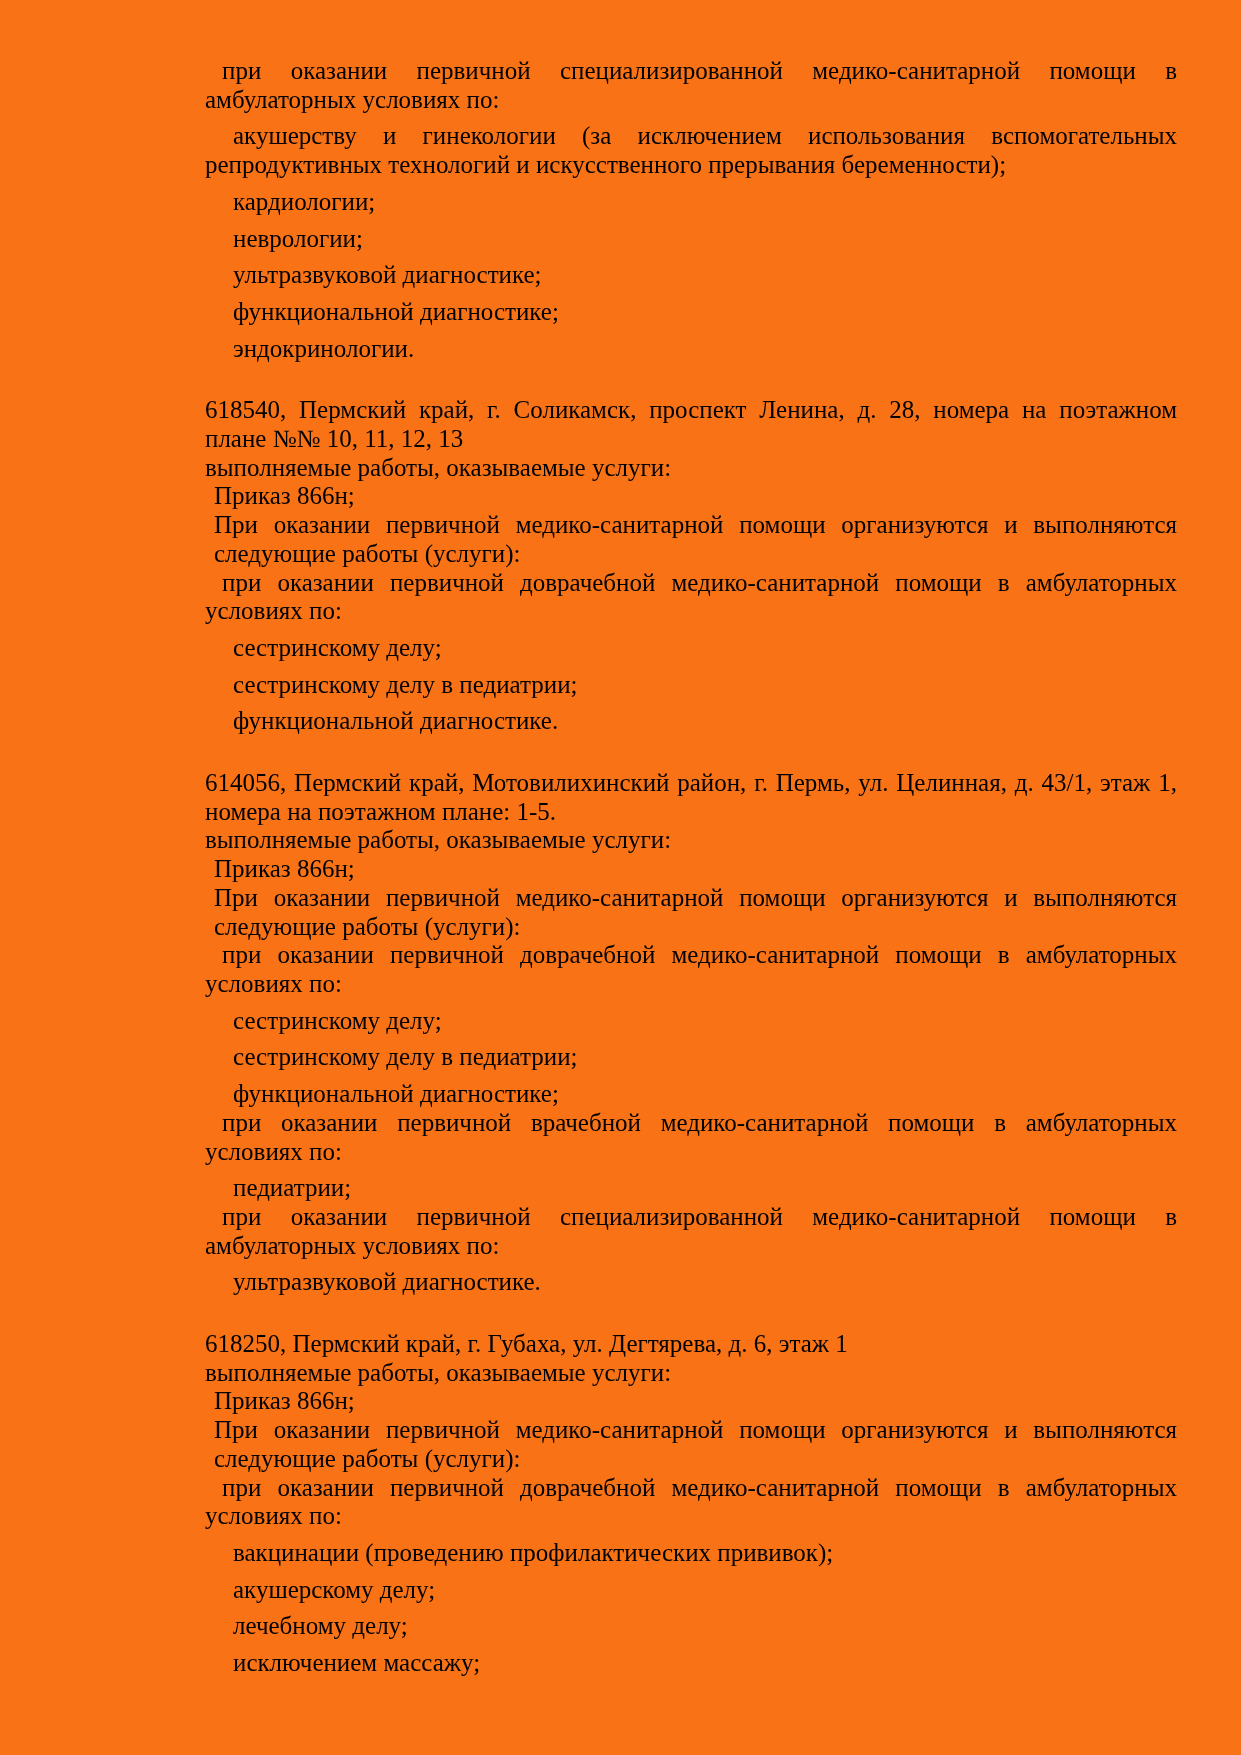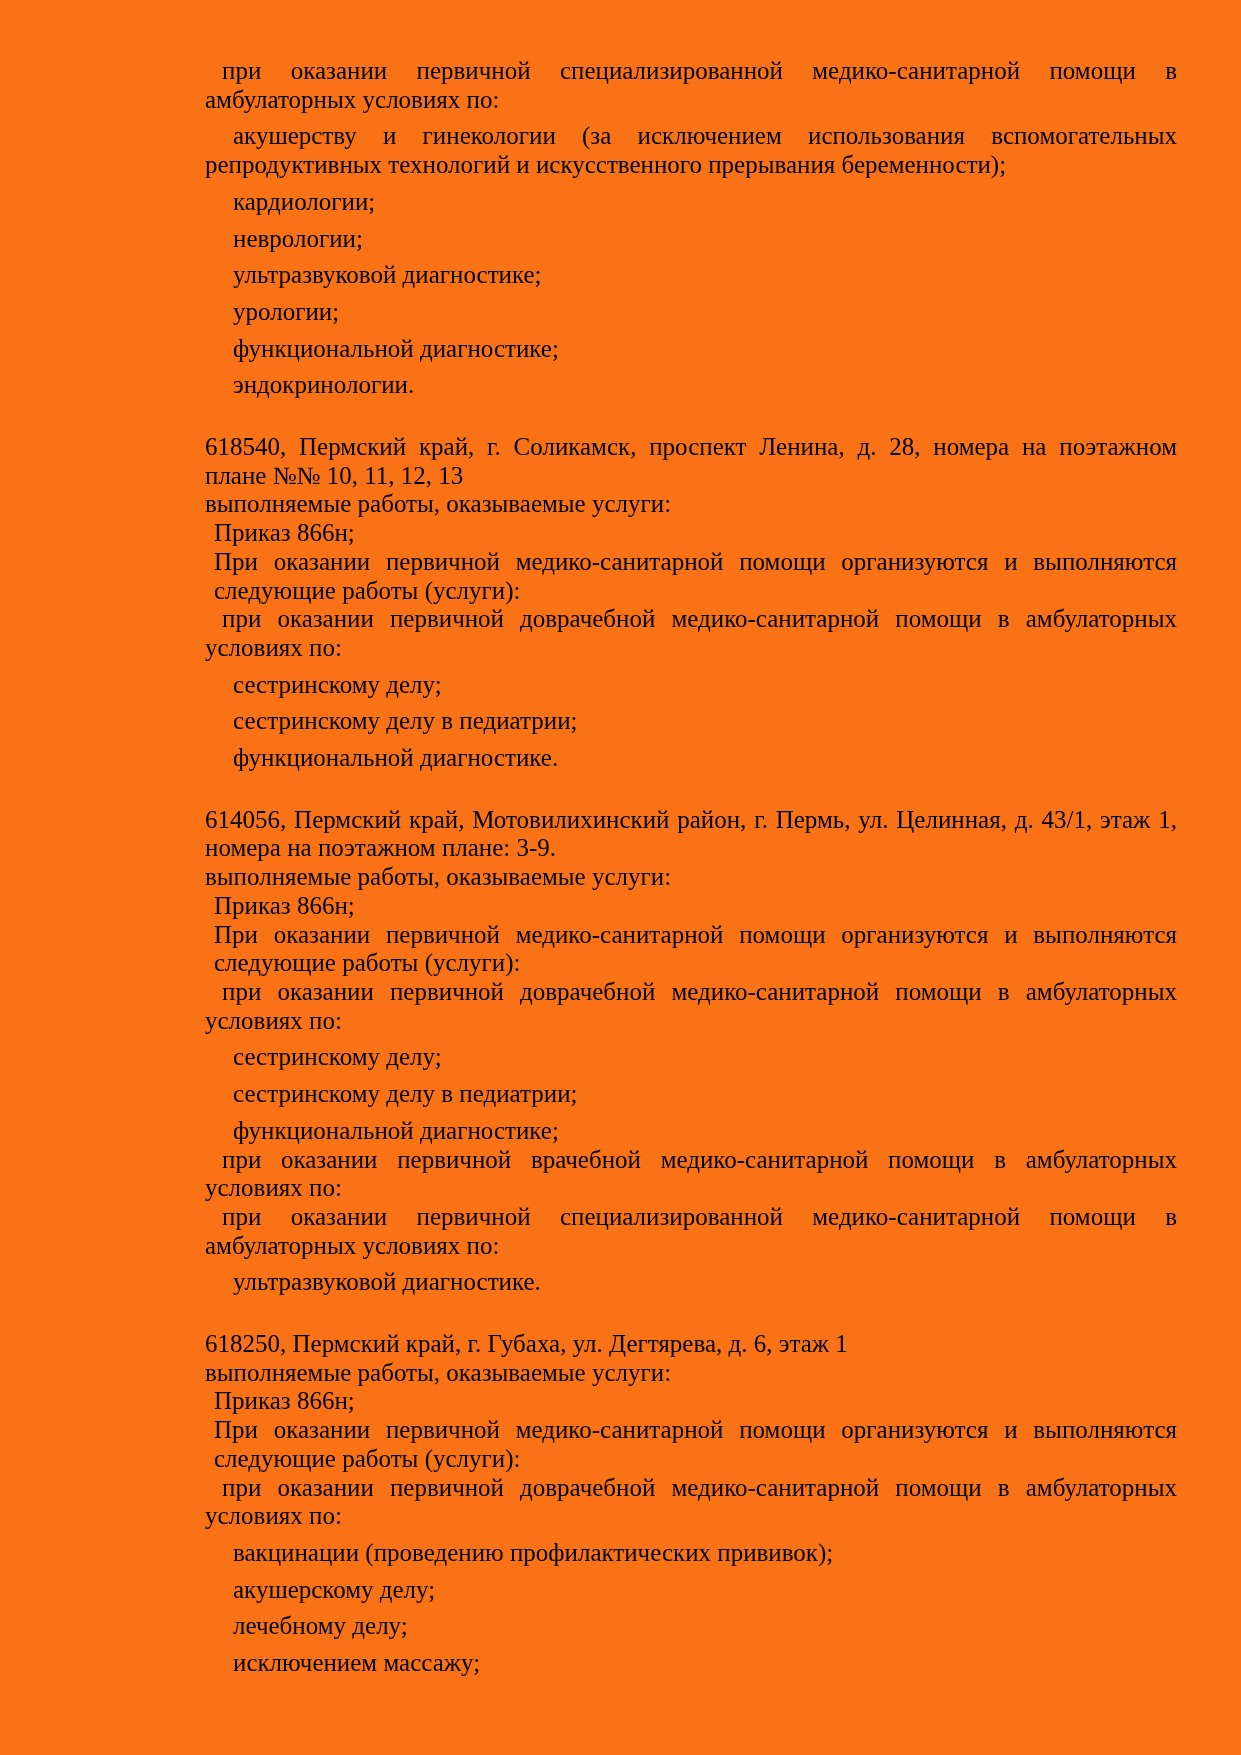--- a/index.html
+++ b/index.html
@@ -57,7 +57,6 @@
         <div class="ln i3 nw">кардиологии;</div>
         <div class="ln i3 nw">неврологии;</div>
         <div class="ln i3 nw">ультразвуковой диагностике;</div>
-        <div class="ln i3 nw">урологии;</div>
         <div class="ln i3 nw">функциональной диагностике;</div>
         <div class="ln i3 nw">эндокринологии.</div>
       </div>

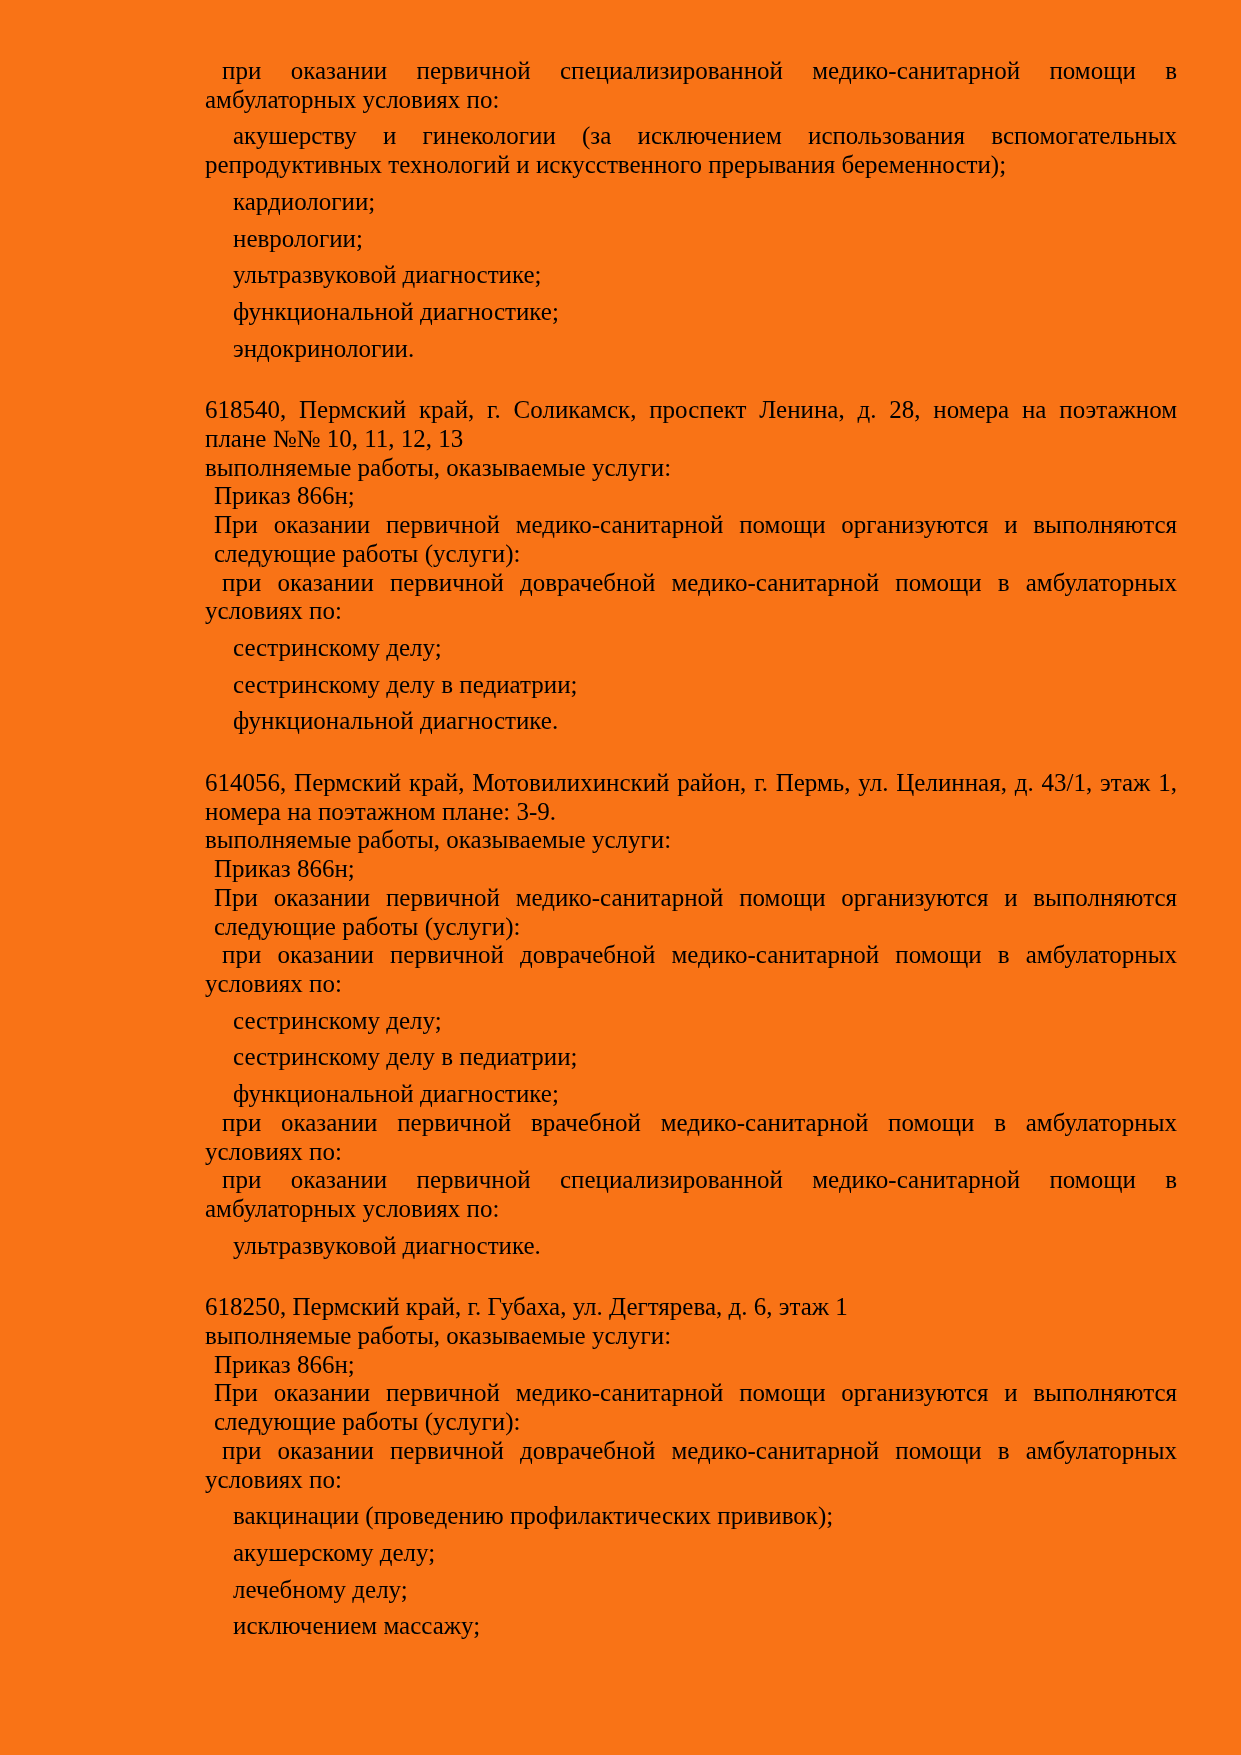--- a/index.html
+++ b/index.html
@@ -75,7 +75,7 @@
       </div>
       <div class="block">
         <div class="ln i0 j">614056, Пермский край, Мотовилихинский район, г. Пермь, ул. Целинная, д. 43/1, этаж 1,</div>
-        <div class="ln i0 nw">номера на поэтажном плане: 3-9.</div>
+        <div class="ln i0 nw">номера на поэтажном плане: 1-5.</div>
         <div class="ln i0 nw">выполняемые работы, оказываемые услуги:</div>
         <div class="ln i1 nw">Приказ 866н;</div>
         <div class="ln i1 j">При оказании первичной медико-санитарной помощи организуются и выполняются</div>

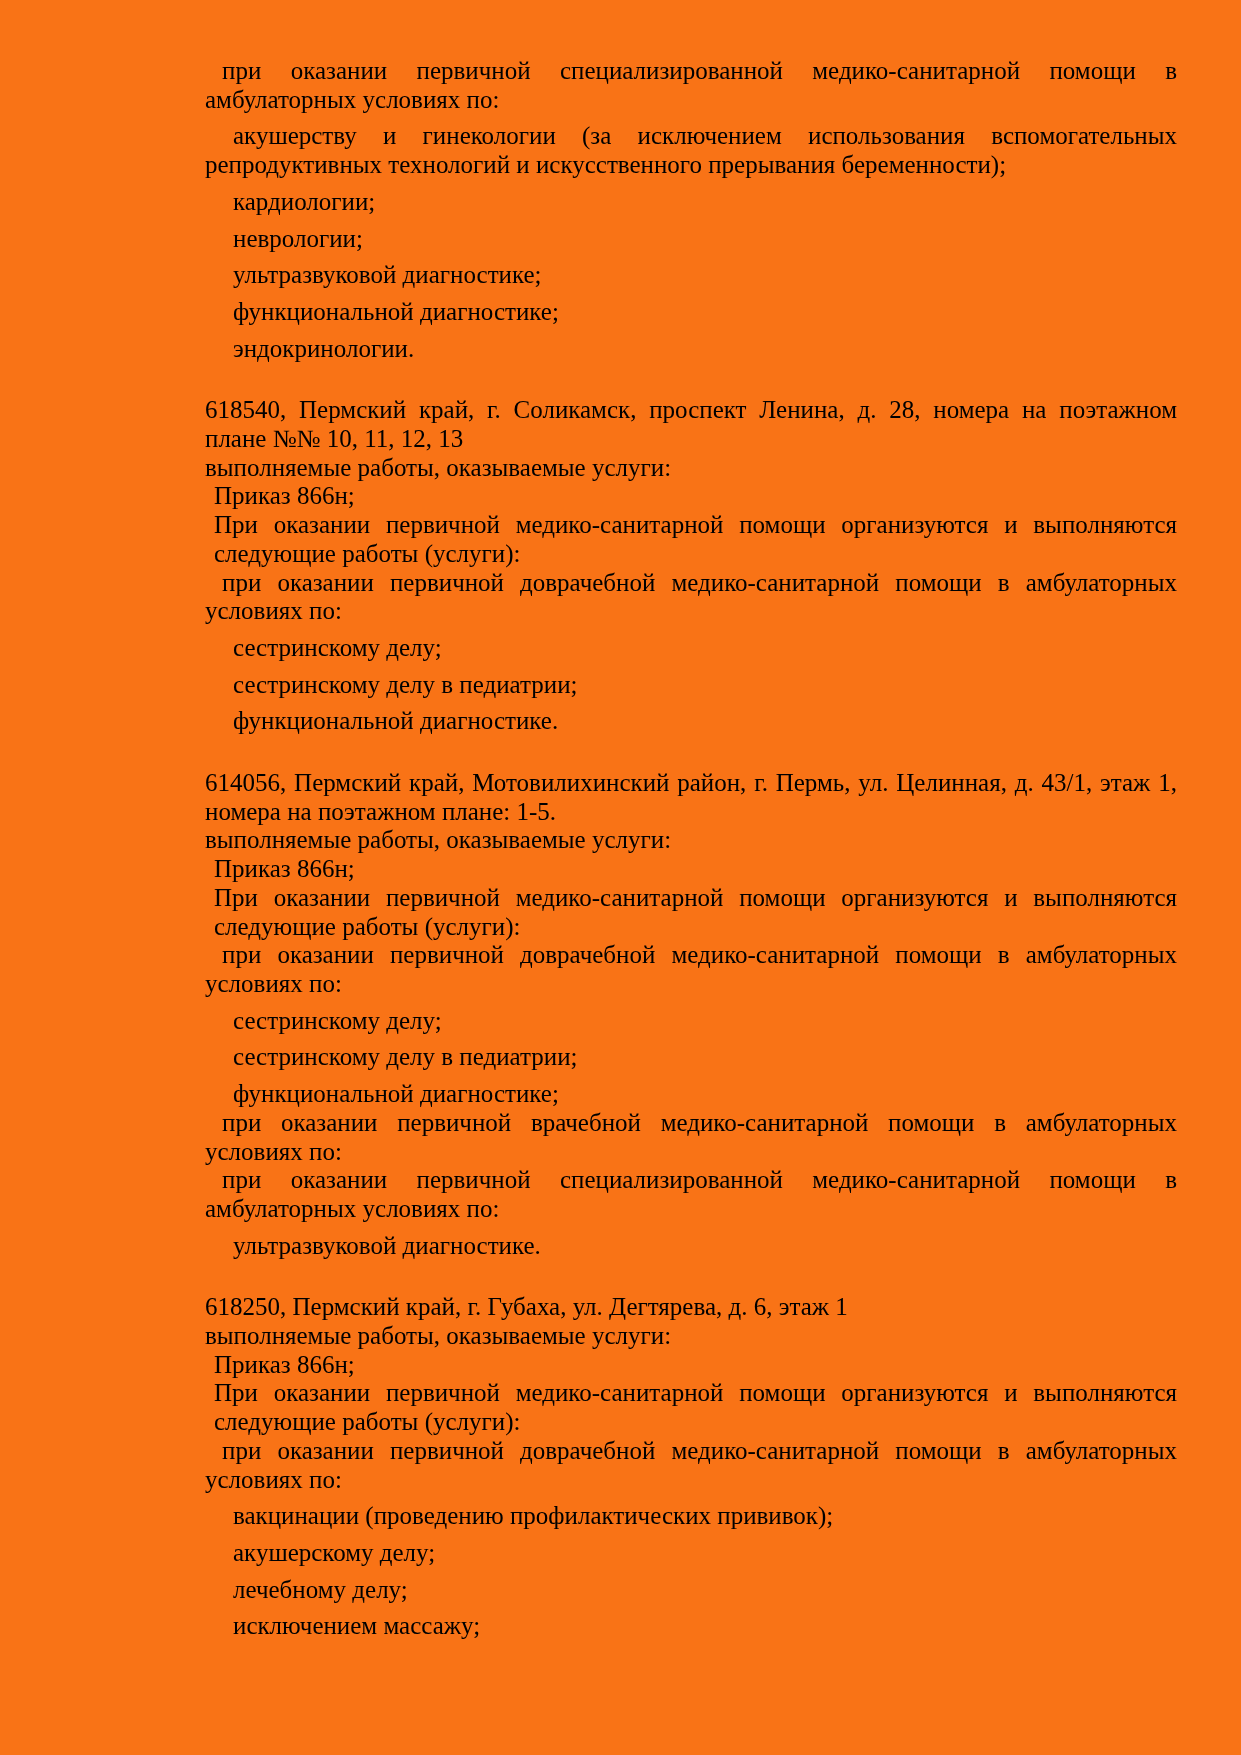--- a/index.html
+++ b/index.html
@@ -87,6 +87,7 @@
         <div class="ln i3 nw">функциональной диагностике;</div>
         <div class="ln i2 j">при оказании первичной врачебной медико-санитарной помощи в амбулаторных</div>
         <div class="ln i0 nw">условиях по:</div>
+        <div class="ln i3 nw">педиатрии;</div>
         <div class="ln i2 j">при оказании первичной специализированной медико-санитарной помощи в</div>
         <div class="ln i0 nw">амбулаторных условиях по:</div>
         <div class="ln i3 nw">ультразвуковой диагностике.</div>

